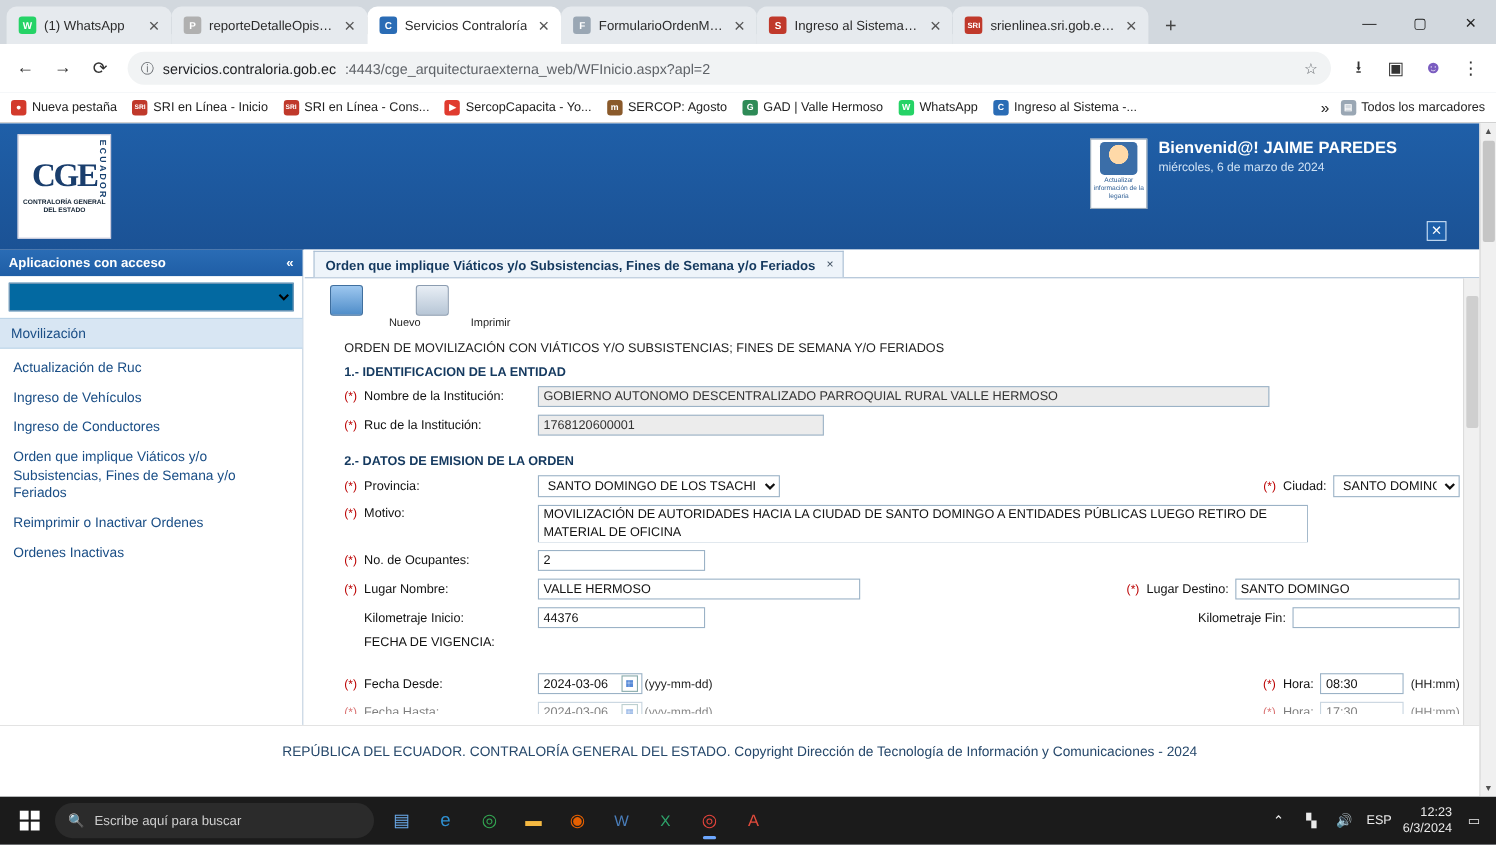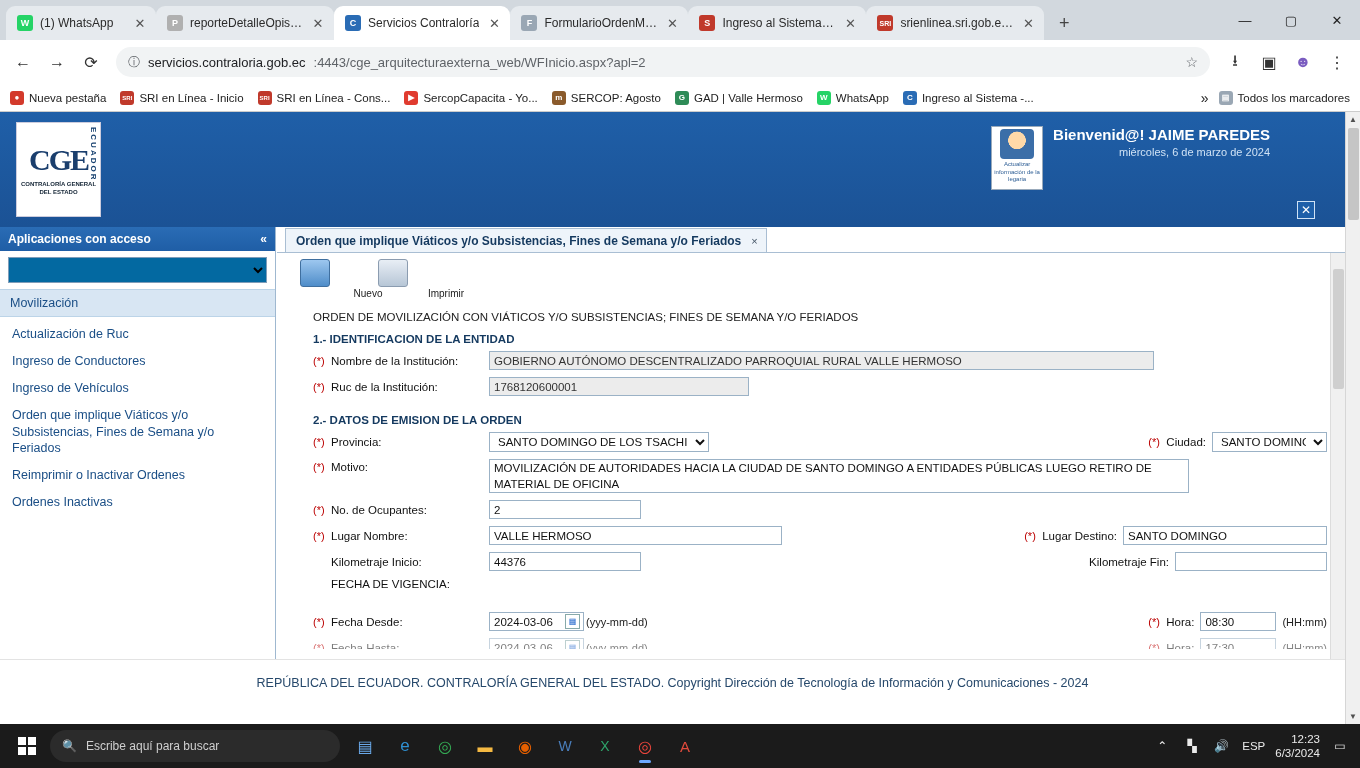--- a/index.html
+++ b/index.html
@@ -161,7 +161,7 @@
   }
   .avatarbox .cap { font-size: 6px; color: #2c5d94; text-align: center; line-height: 1.25; margin-top: 2px; }
   .welcome .wtext .l1 { color: #ffffff; font-size: 15px; font-weight: bold; }
-  .welcome .wtext .l2 { color: #cfe2f5; font-size: 11px; margin-top: 3px; text-align: right; }
+  .welcome .wtext .l2 { color: #cfe2f5; font-size: 11px; margin-top: 3px; }
   .closebtn {
     position: absolute; right: 30px; bottom: 8px;
     width: 18px; height: 18px; background: #1d5fa9; border: 1px solid #cfe2f5;

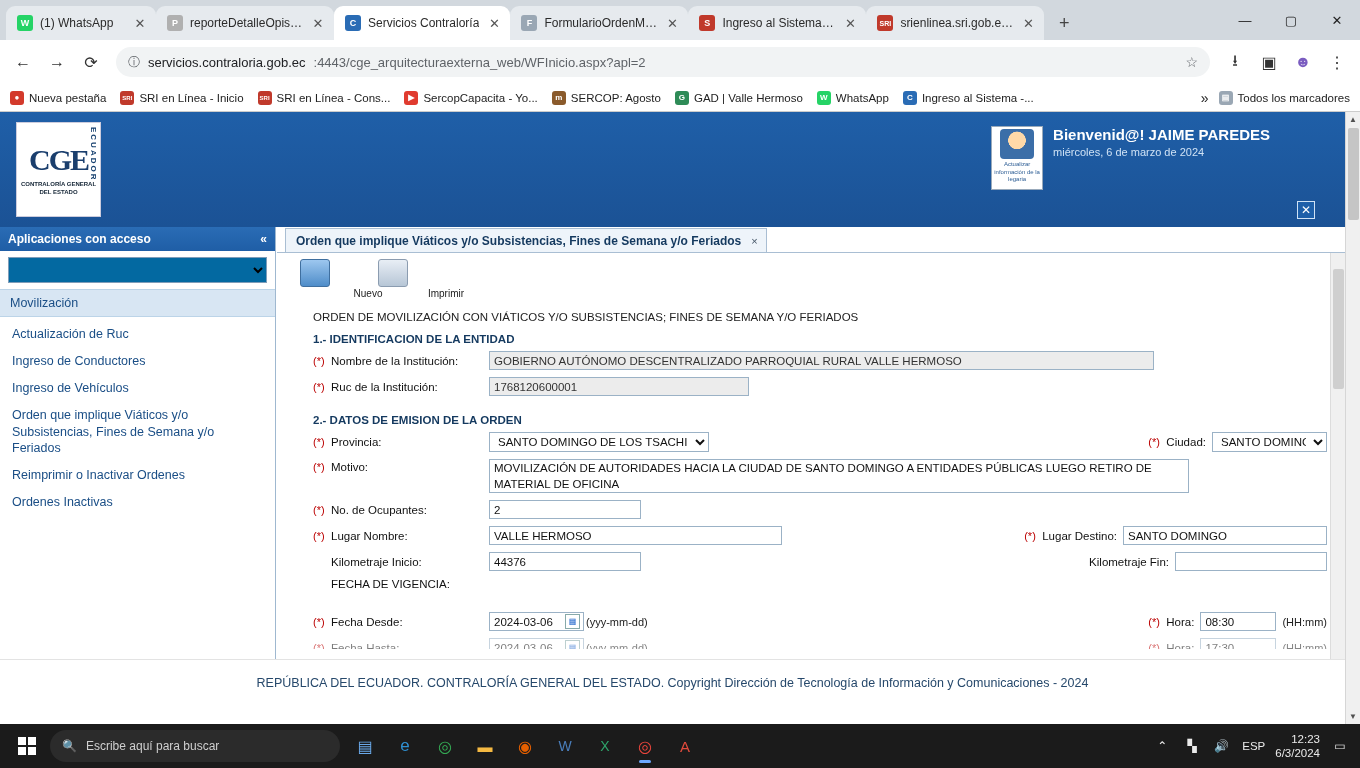--- a/index.html
+++ b/index.html
@@ -469,8 +469,8 @@
           <div class="sb-title">Movilización</div>
           <div class="sb-list">
             <div class="sb-item">Actualización de Ruc</div>
+            <div class="sb-item">Ingreso de Vehículos</div>
             <div class="sb-item">Ingreso de Conductores</div>
-            <div class="sb-item">Ingreso de Vehículos</div>
             <div class="sb-item multi">Orden que implique Viáticos y/o Subsistencias, Fines de Semana y/o Feriados</div>
             <div class="sb-item">Reimprimir o Inactivar Ordenes</div>
             <div class="sb-item">Ordenes Inactivas</div>

